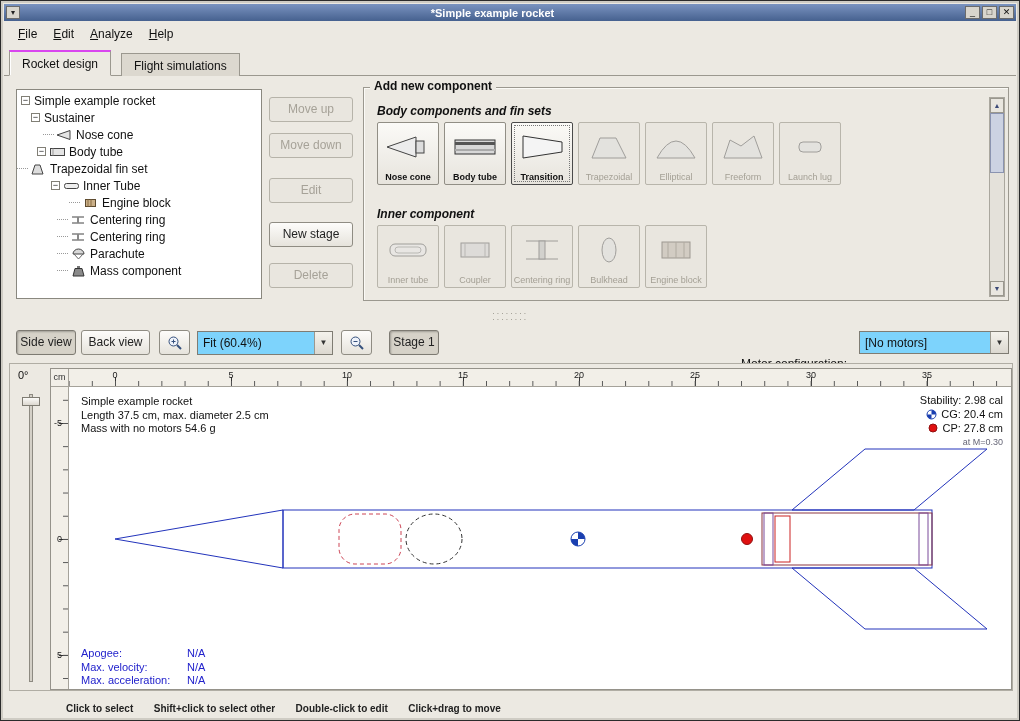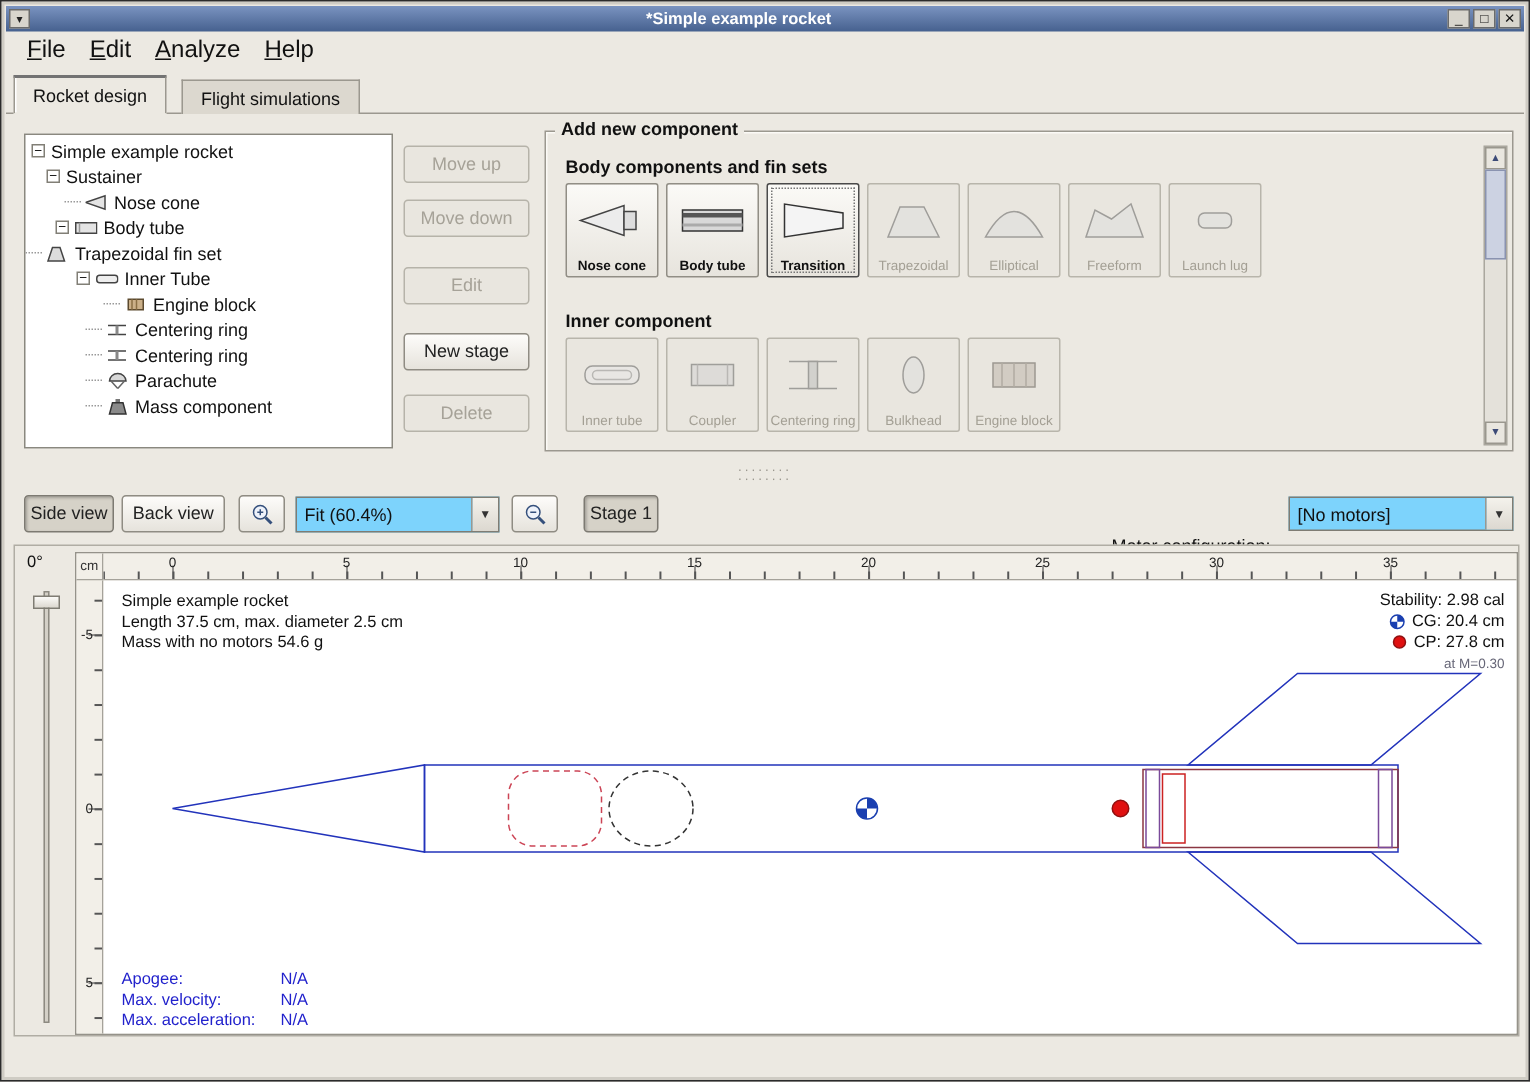--- a/index.html
+++ b/index.html
@@ -23,7 +23,7 @@
   
   .menubar { position:absolute; left:3px; top:21px; right:3px; height:23px;
              display:flex; align-items:center; padding-left:6px; }
-  .menu-item { display:inline-block; padding:3px 8px; font-size:16px; color:#111; }
+  .menu-item { display:inline-block; padding:3px 8px; font-size:12px; color:#111; }
   .menu-item::first-letter { text-decoration:underline; }
 
   

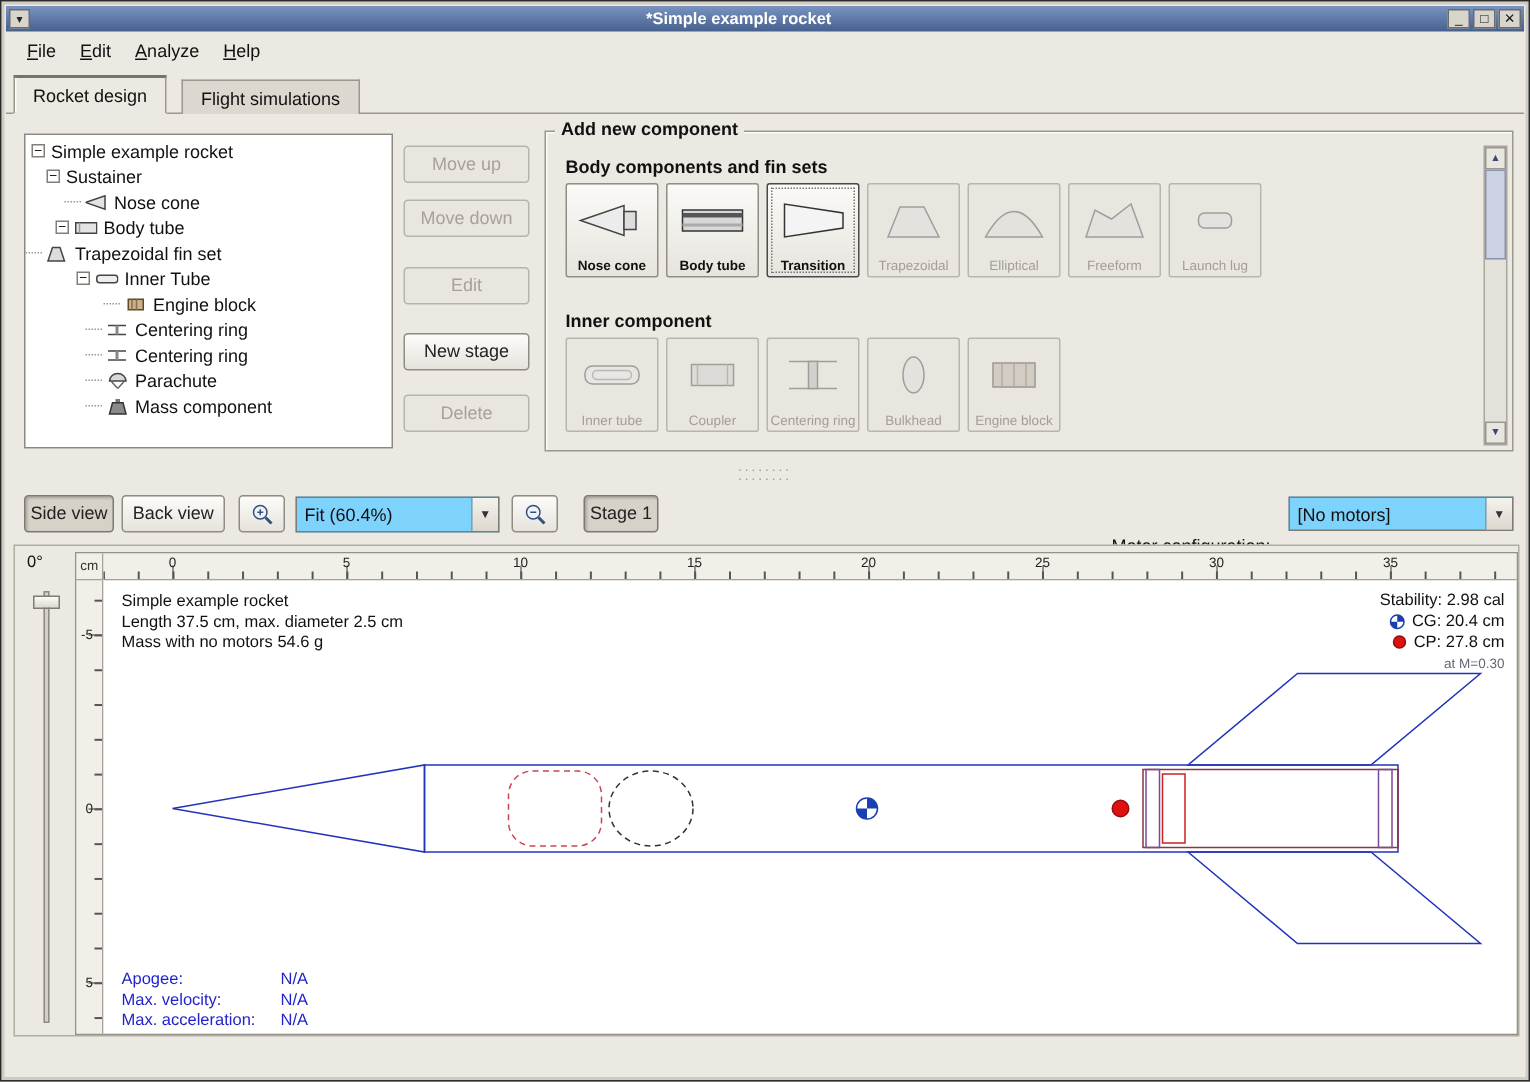--- a/index.html
+++ b/index.html
@@ -31,7 +31,7 @@
             border-bottom:1px solid #9b988f; }
   .tab { position:absolute; bottom:-1px; font-size:12px; padding:5px 12px 6px;
          border:1px solid #9b988f; border-bottom:none; color:#111; }
-  .tab.active { left:5px; background:#ece9e2; height:26px; border-top:2px solid #737373;
+  .tab.active { left:5px; background:#ece9e2; height:26px; border-top:2px solid #d946ef;
                 box-shadow:1px 0 0 #fff inset; border-bottom:1px solid #ece9e2; }
   .tab.inactive { left:97px; background:#dcd8cf; height:23px;margin-left:20px; }
 

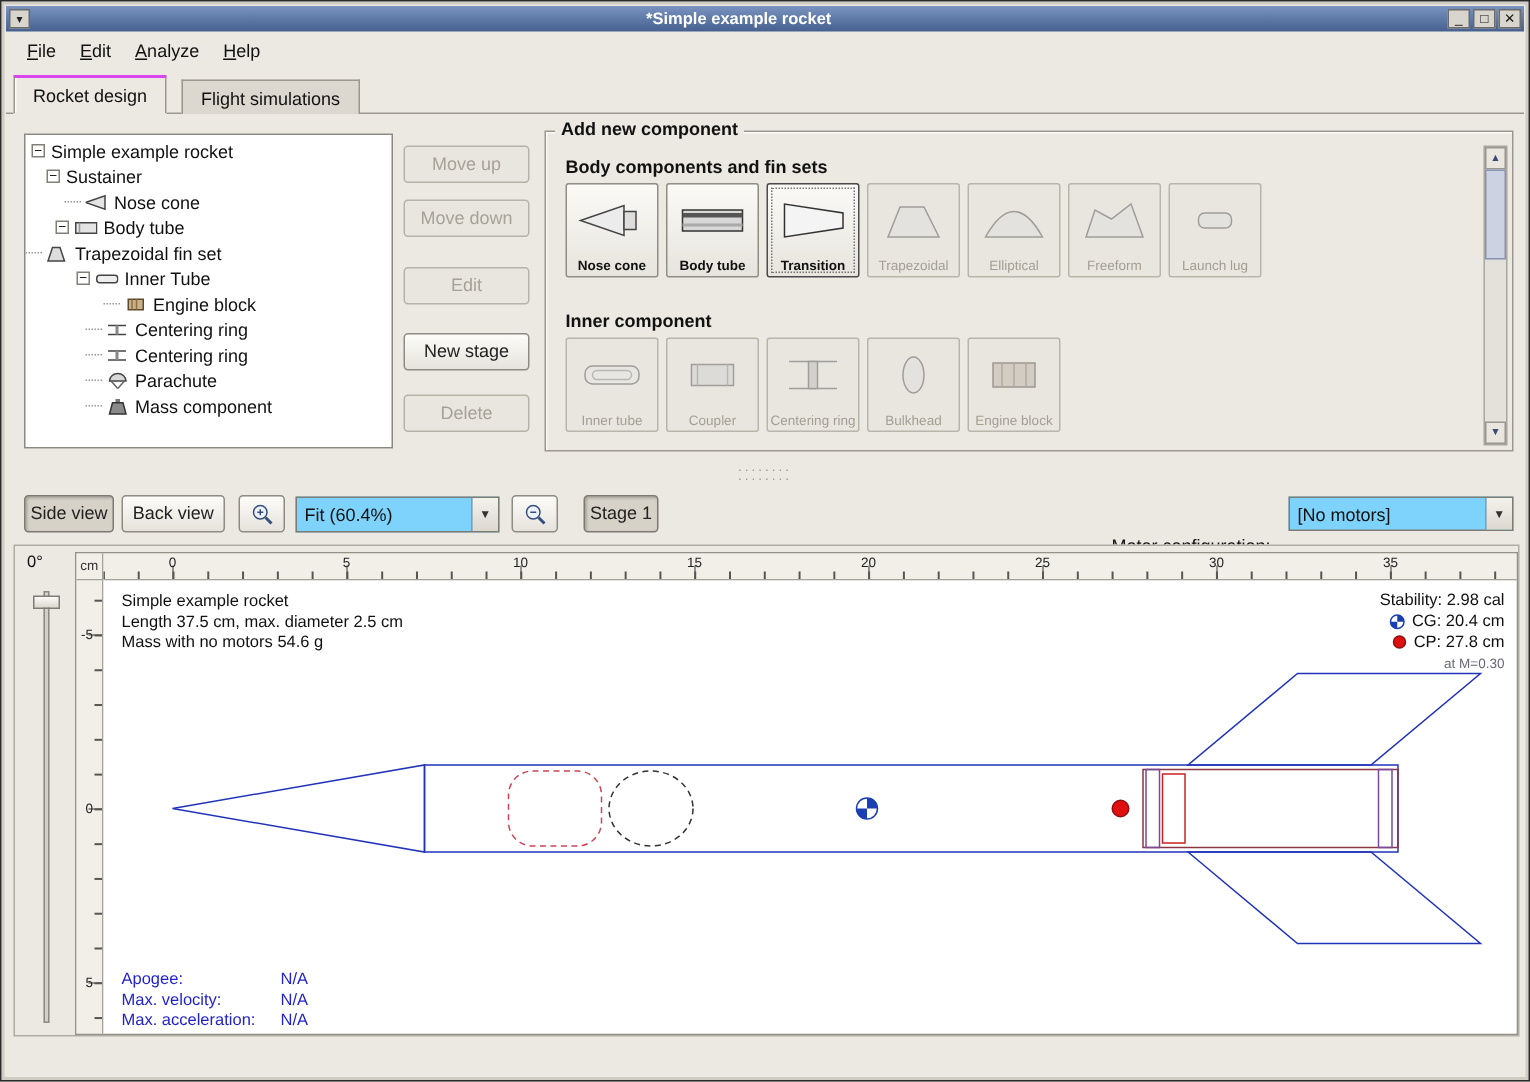--- a/index.html
+++ b/index.html
@@ -56,7 +56,7 @@
            border:1px solid #9b988f; box-shadow:1px 1px 0 #fbfaf6 inset; }
   .group-title { position:absolute; top:-9px; left:6px; background:#ece9e2;
                  padding:0 4px; font-size:12px; font-weight:bold; color:#111; }
-  .section-label { position:absolute; left:13px; font-size:12px; font-weight:bold; color:#111; }
+  .section-label { position:absolute; left:13px; font-size:12px; font-weight:bold; color:#111;font-style:italic; }
   .comp-row { position:absolute; left:13px; display:flex; gap:5px; }
   .comp-btn { width:62px; height:63px; border:1px solid #918e85; border-radius:2px;
               background:linear-gradient(#fbfaf7,#e7e4dd); display:flex;

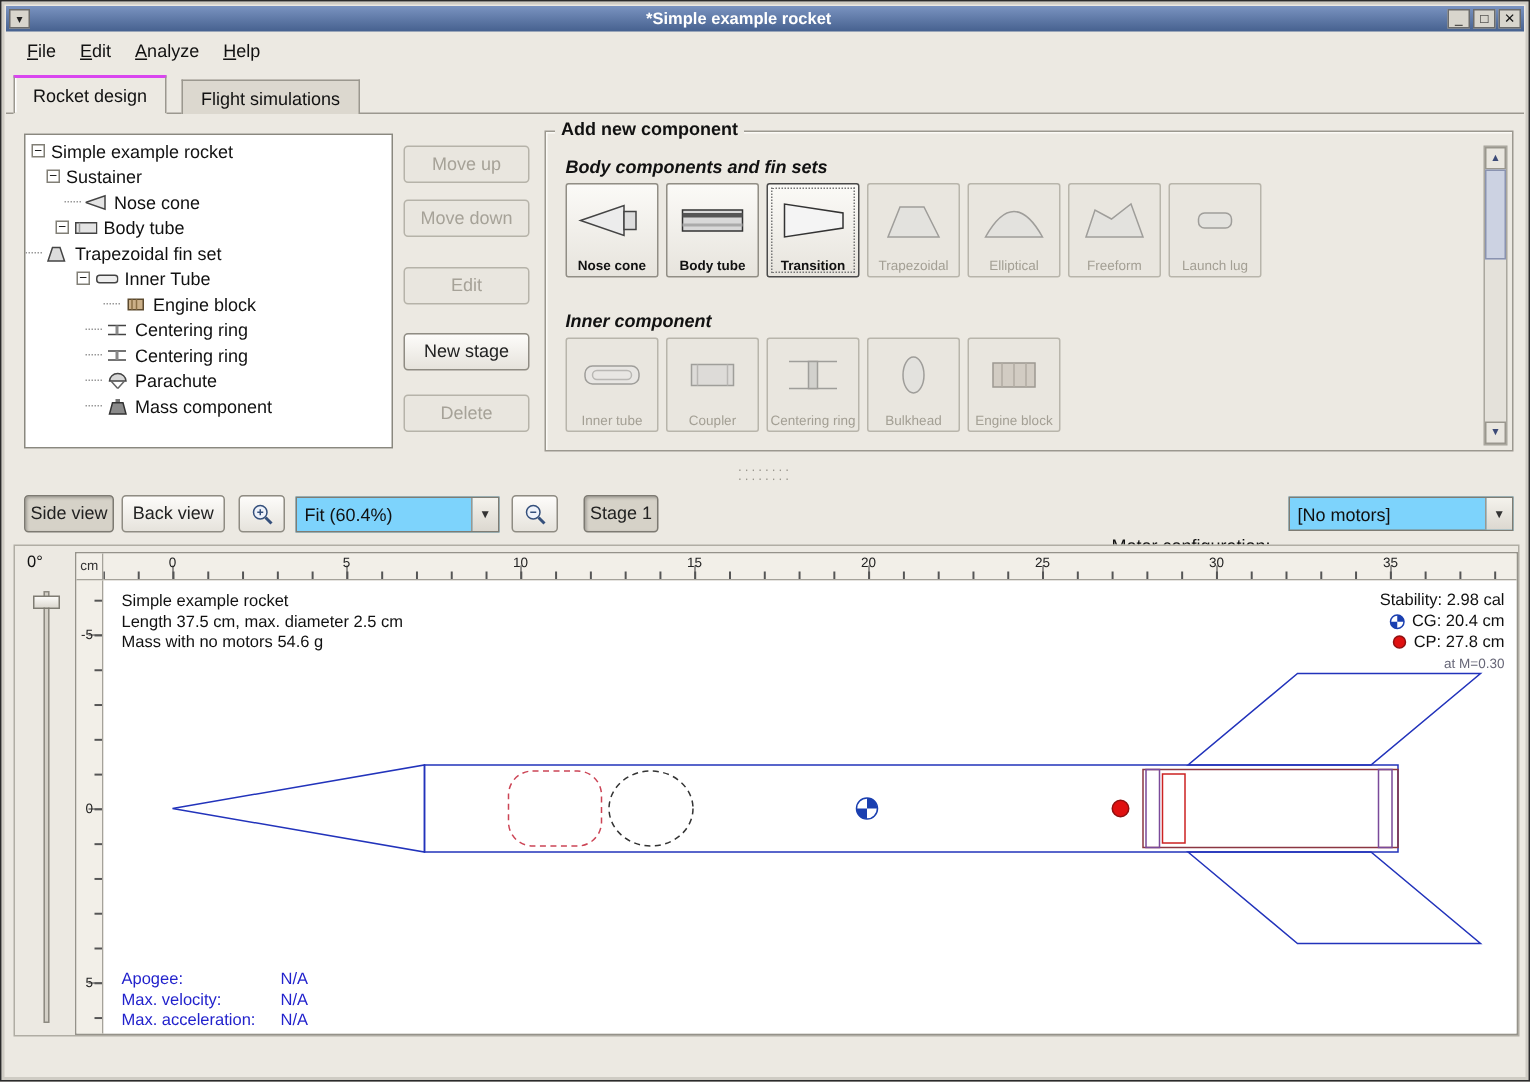--- a/index.html
+++ b/index.html
@@ -507,6 +507,12 @@
     </div>
   </div>
 
+  <div class="statusbar">
+    <span>Click to select</span>
+    <span>Shift+click to select other</span>
+    <span>Double-click to edit</span>
+    <span>Click+drag to move</span>
+  </div>
 
 </div>
 

